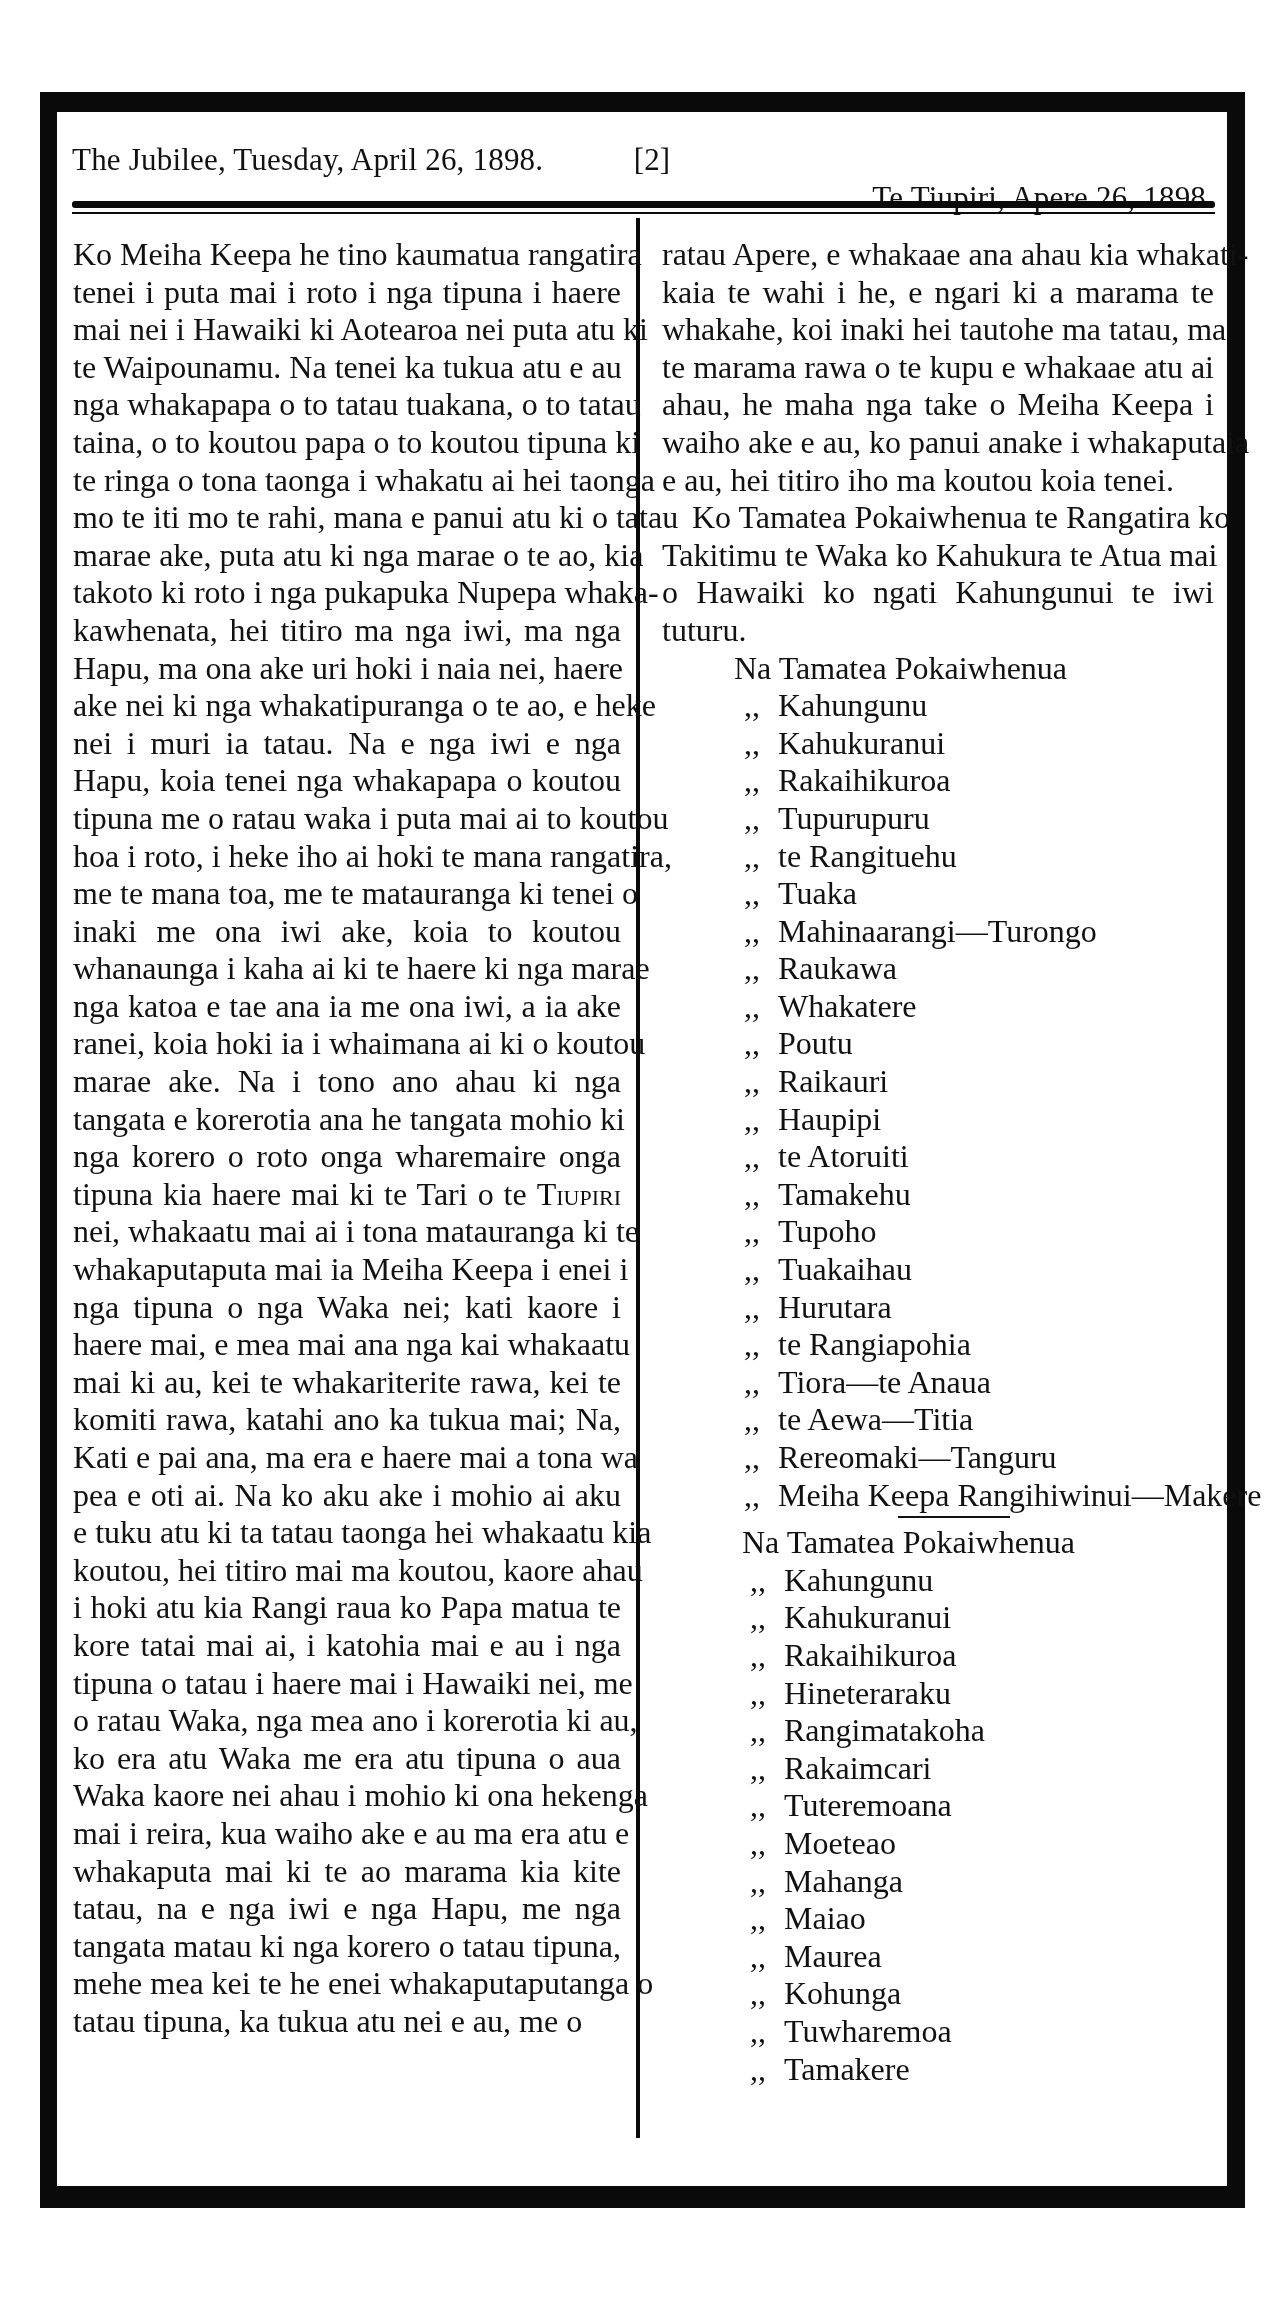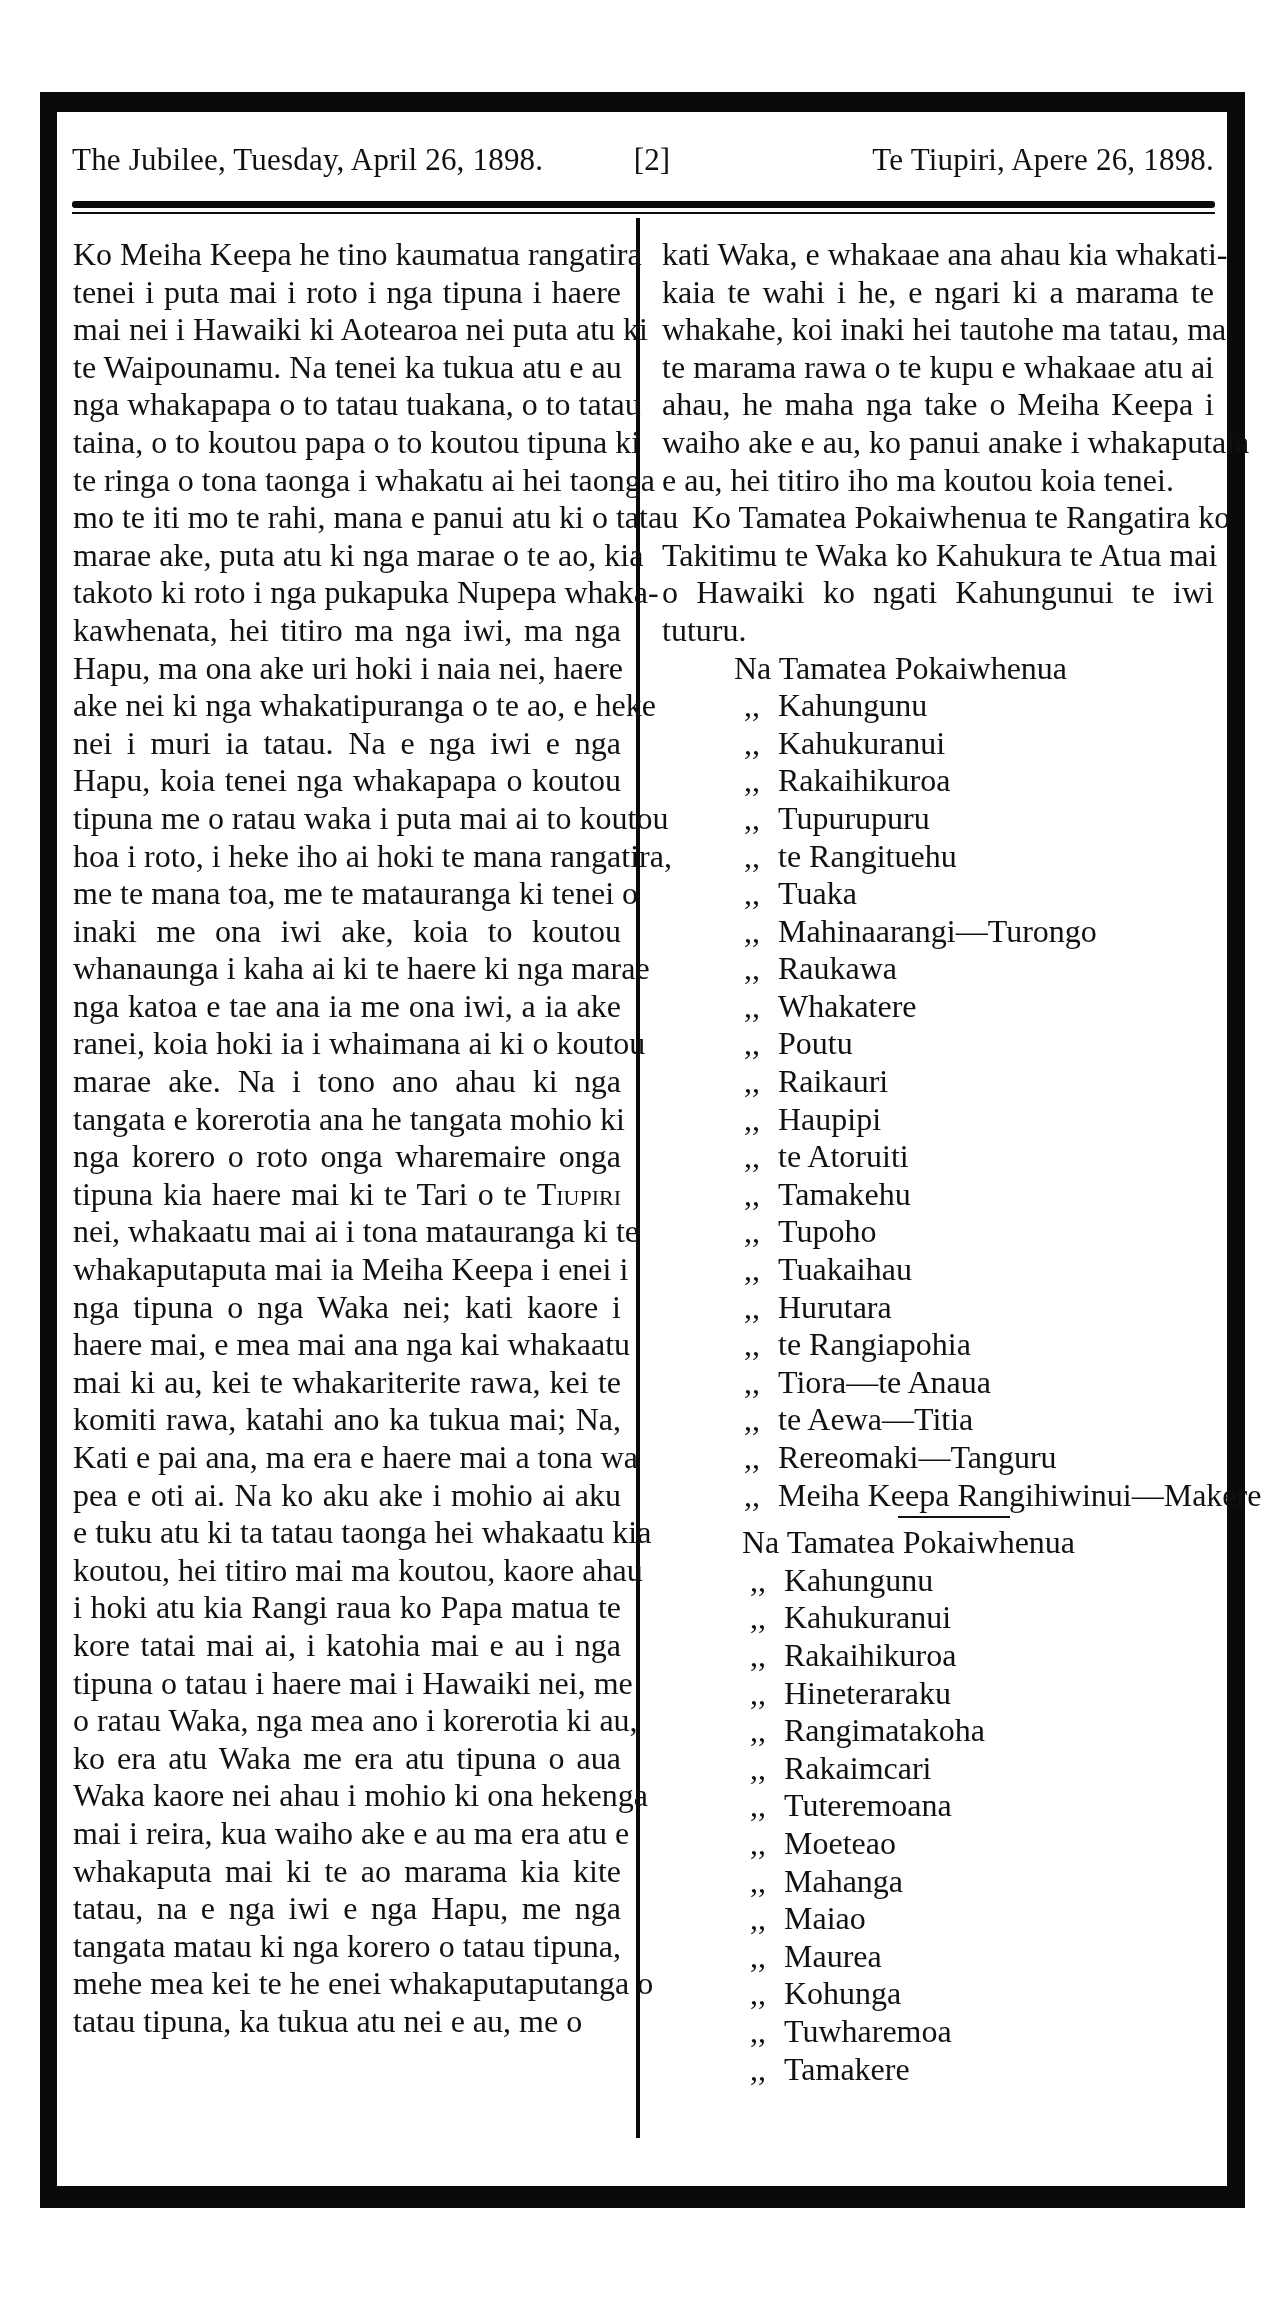--- a/index.html
+++ b/index.html
@@ -13,7 +13,7 @@
   .header span { position: absolute; top: 0; white-space: nowrap; }
   .h-left { left: 0; }
   .h-center { left: 580px; transform: translateX(-50%); }
-  .h-right { right: 0; }
+  .h-right { right: 0; margin-top: 38px; }
   .rule-thick { position: absolute; left: 72px; top: 201px; width: 1143px; height: 7px;
                 background: #0a0a0a; border-radius: 3px; }
   .rule-thin { position: absolute; left: 72px; top: 212px; width: 1143px; height: 2px;

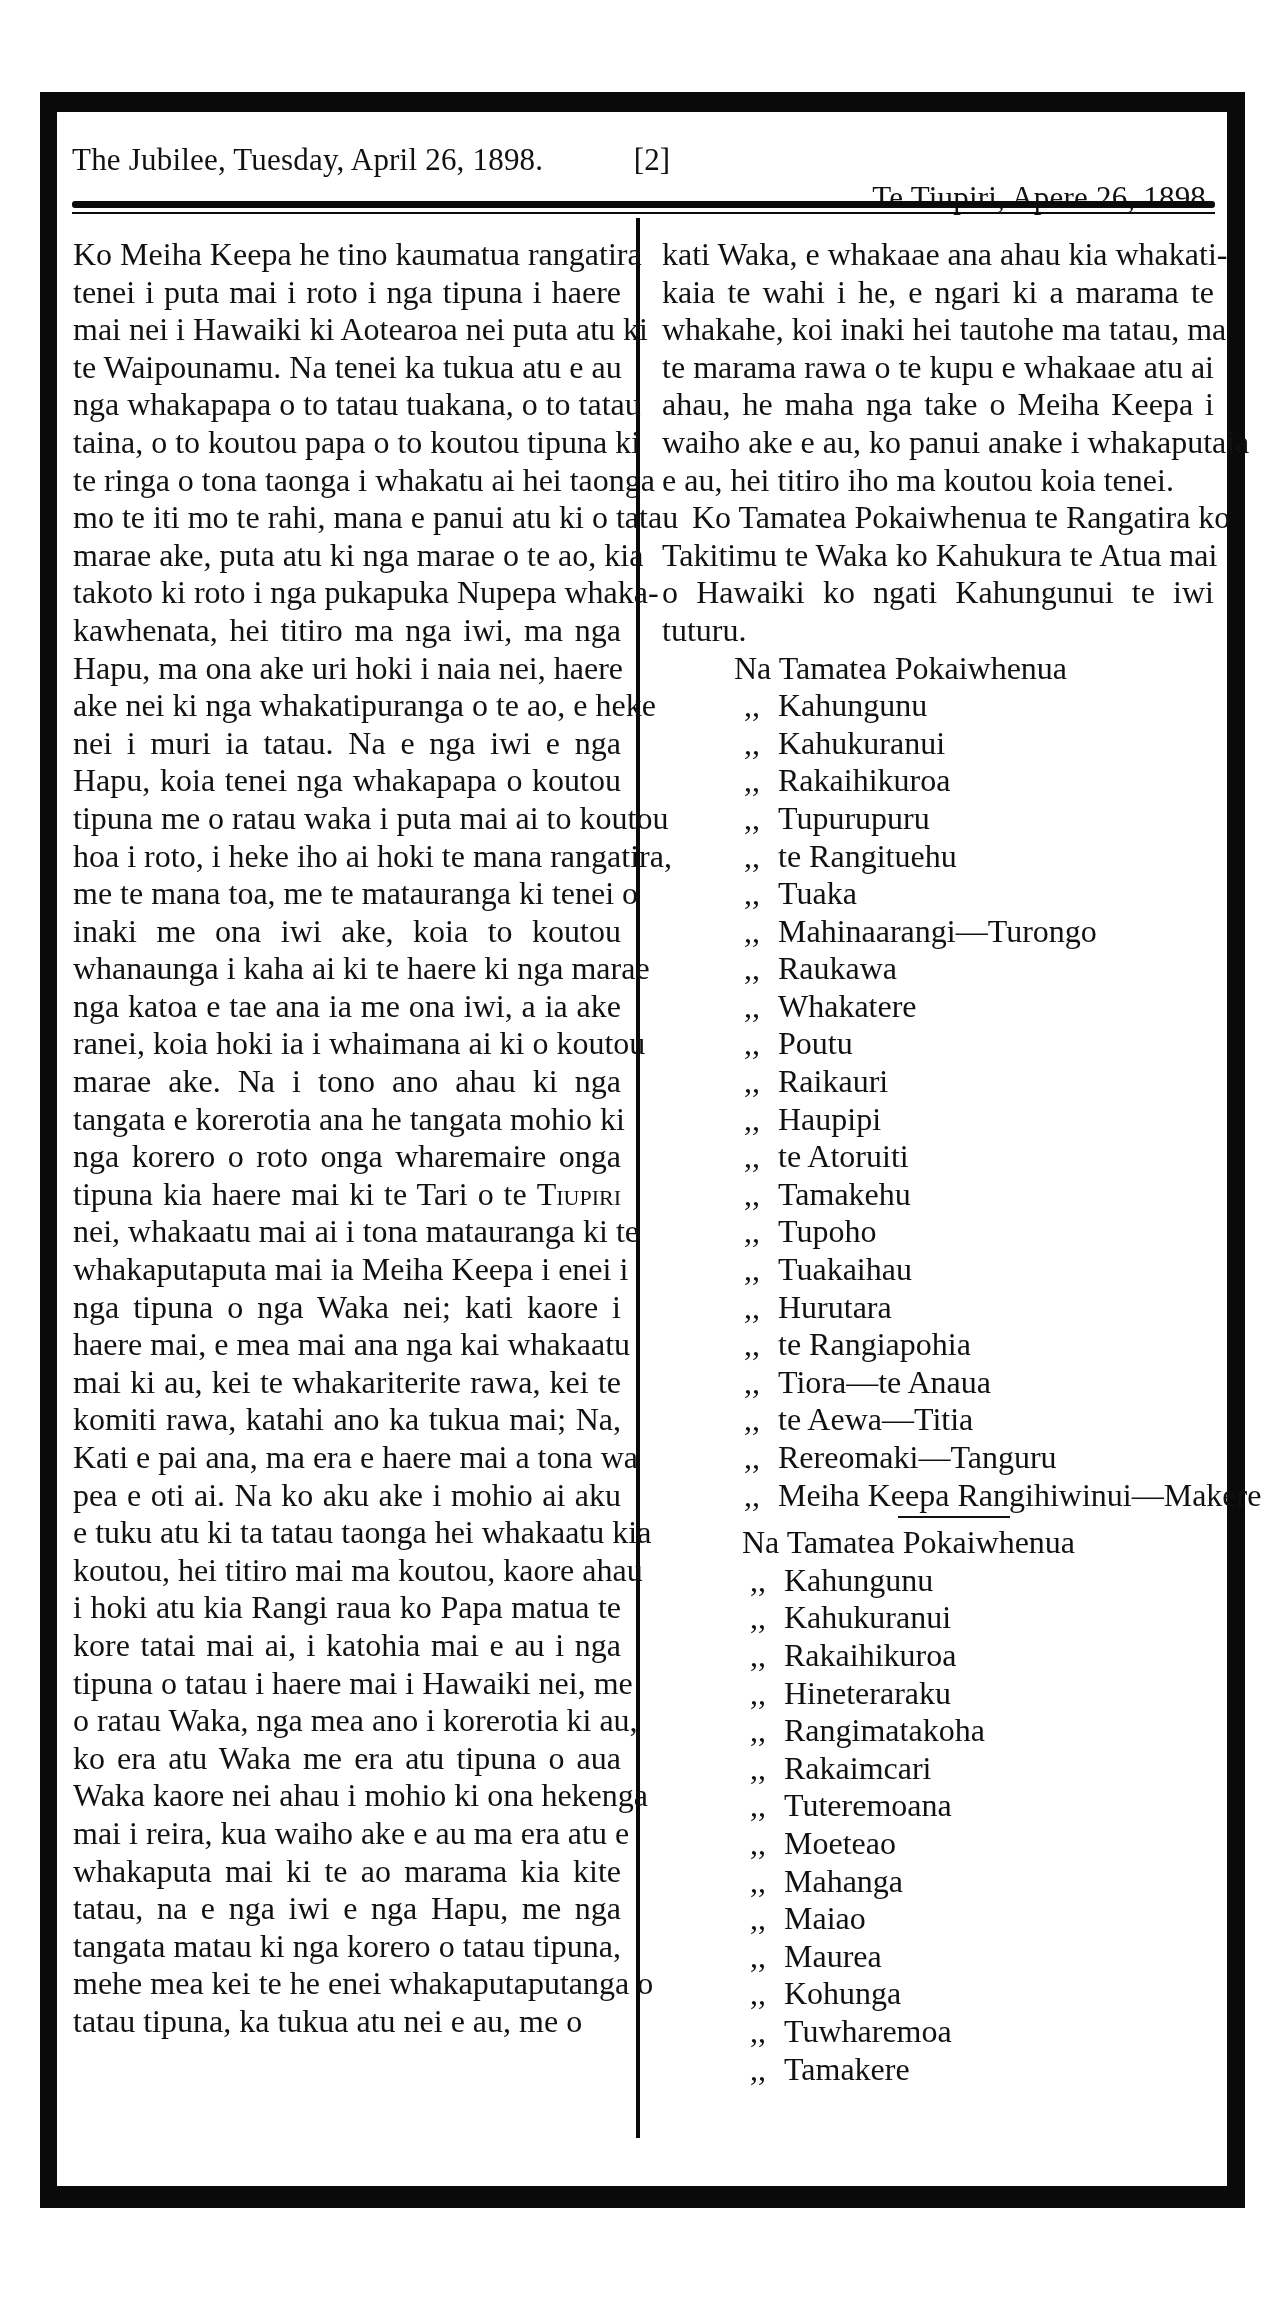--- a/index.html
+++ b/index.html
@@ -108,7 +108,7 @@
 
 <div class="col col-right">
   <div id="p1">
-      <span class="line">kati Waka, e whakaae ana ahau kia whakati-</span>
+      <span class="line">ratau Apere, e whakaae ana ahau kia whakati-</span>
       <span class="line">kaia te wahi i he, e ngari ki a marama te</span>
       <span class="line">whakahe, koi inaki hei tautohe ma tatau, ma</span>
       <span class="line">te marama rawa o te kupu e whakaae atu ai</span>

